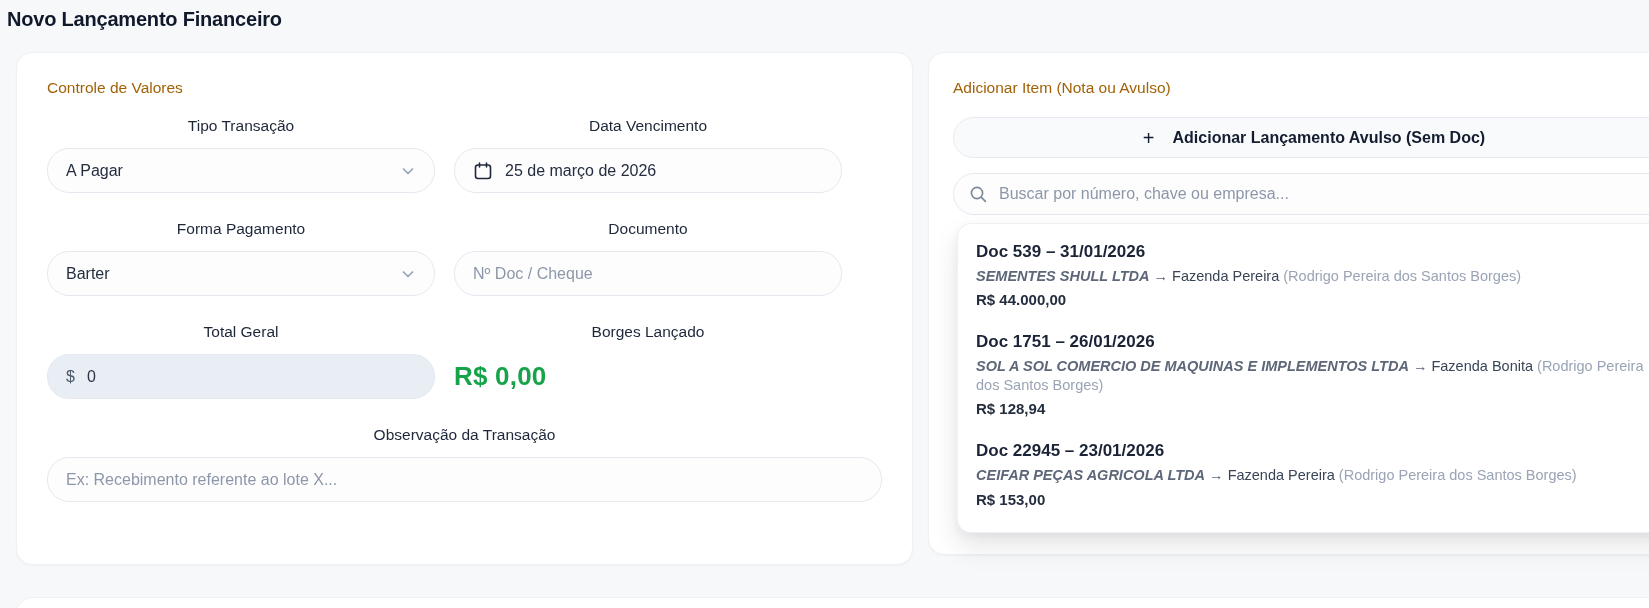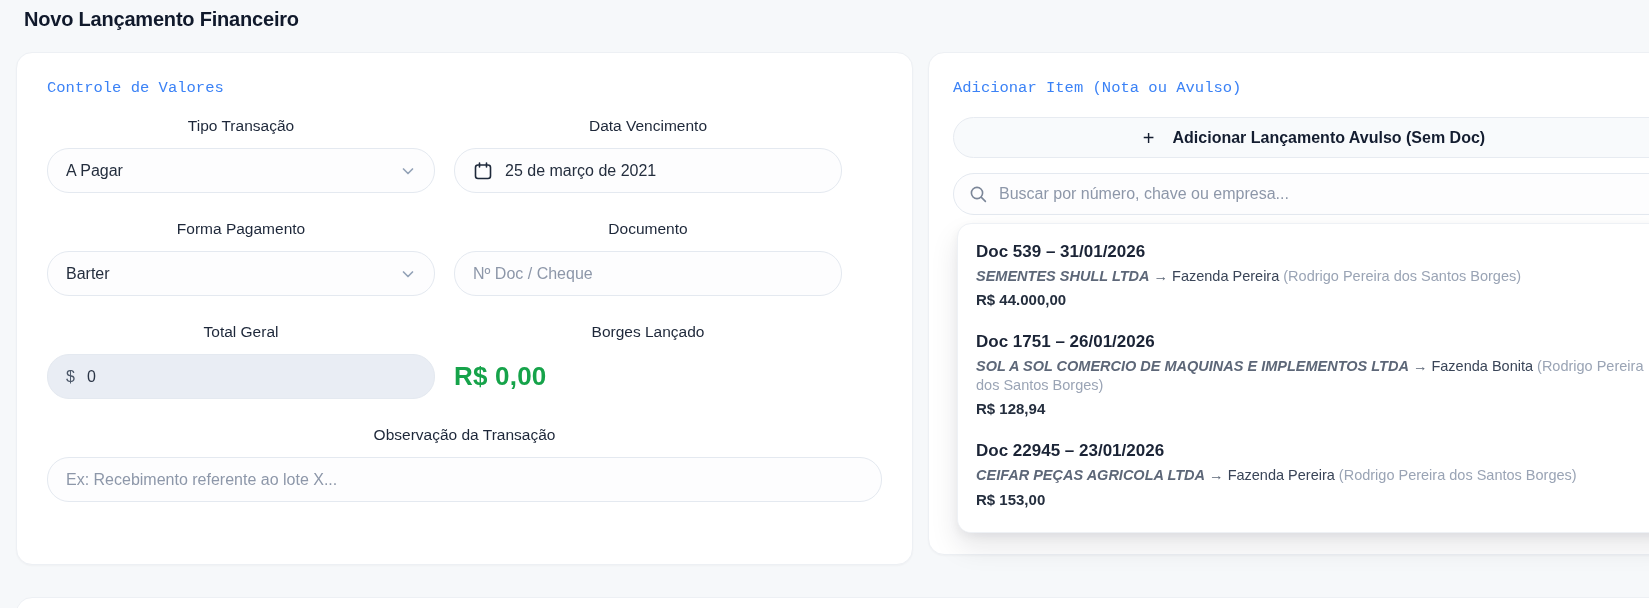--- a/index.html
+++ b/index.html
@@ -12,7 +12,7 @@
     color:#1e293b;
   }
   .page-title {
-    position:absolute; left:24px; top:8px;
+    position:absolute; left:7px; top:8px;
     font-size:20px; font-weight:700; color:#10192b;
     letter-spacing:-0.2px;
   }

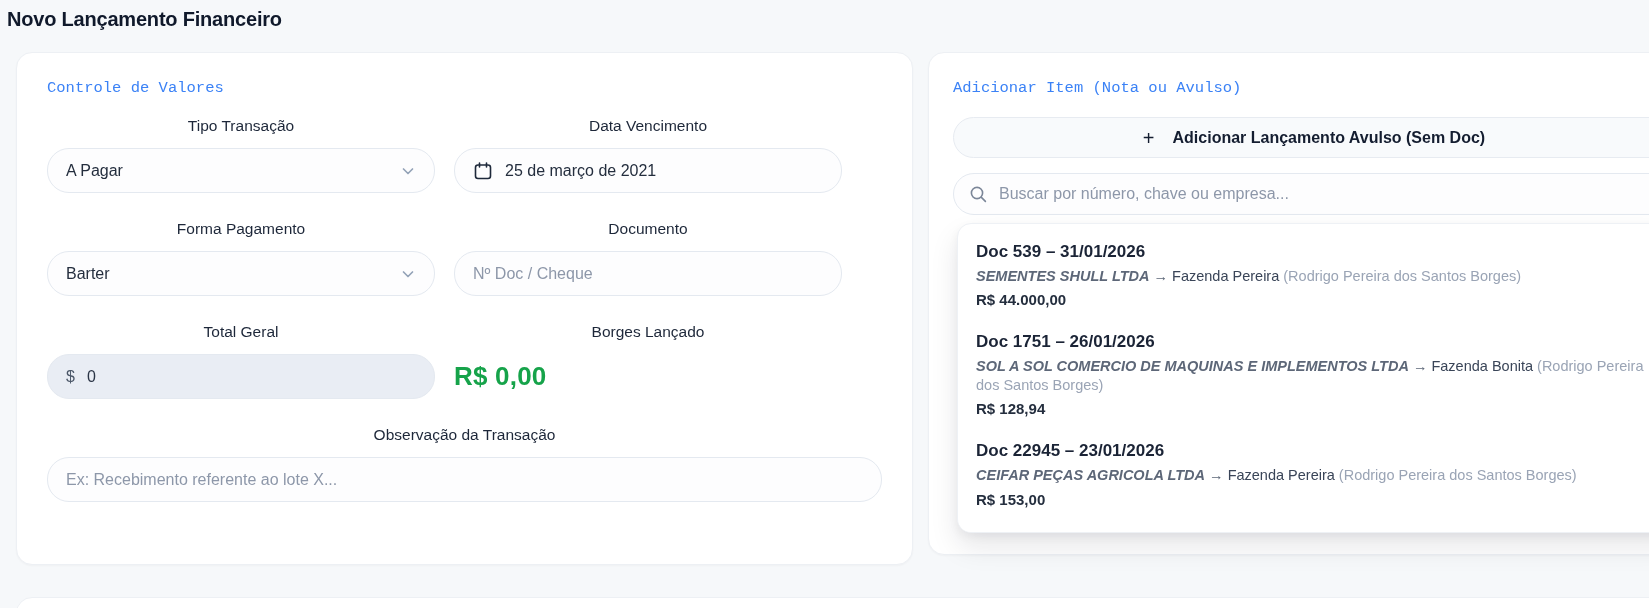--- a/index.html
+++ b/index.html
@@ -25,7 +25,7 @@
   }
   .card-left  { left:16px;  width:897px; height:513px; padding:26px 30px; }
   .card-right { left:928px; width:772px; height:503px; padding:26px 24px; }
-  .card-title { font-size:15.5px; font-weight:500; color:#3b82f6; margin-bottom:20px;font-family:Liberation Mono, monospace; }
+  .card-title { font-size:15.5px; font-weight:500; color:#a16207; margin-bottom:20px; }
 
   
   .grid2 { display:grid; grid-template-columns:388px 388px; column-gap:19px; }

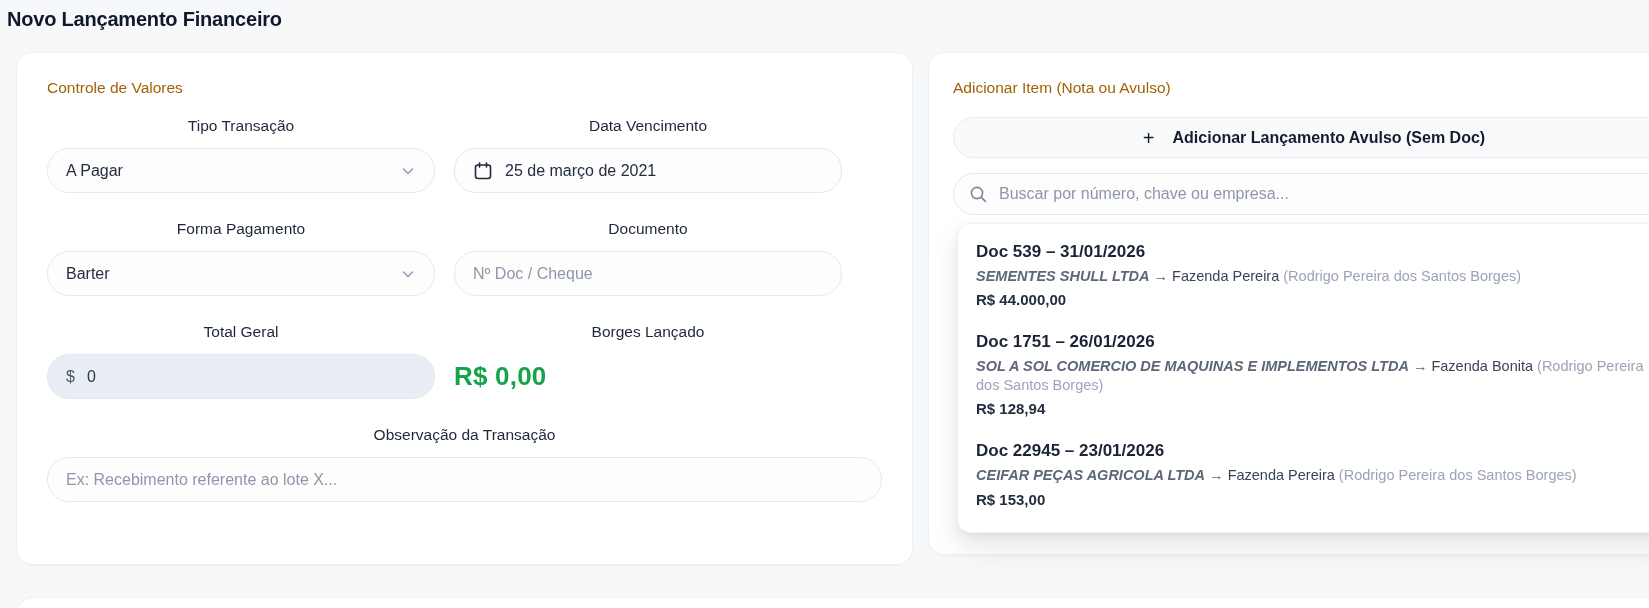--- a/index.html
+++ b/index.html
@@ -126,7 +126,7 @@
               <path d="M6.5 2v4M13.5 2v4" stroke="#1e293b" stroke-width="1.6" stroke-linecap="round"></path>
             </svg>
         </span>
-        <span>25 de março de 2021</span>
+        <span>25 de março de 2026</span>
       </div>
     </div>
 

